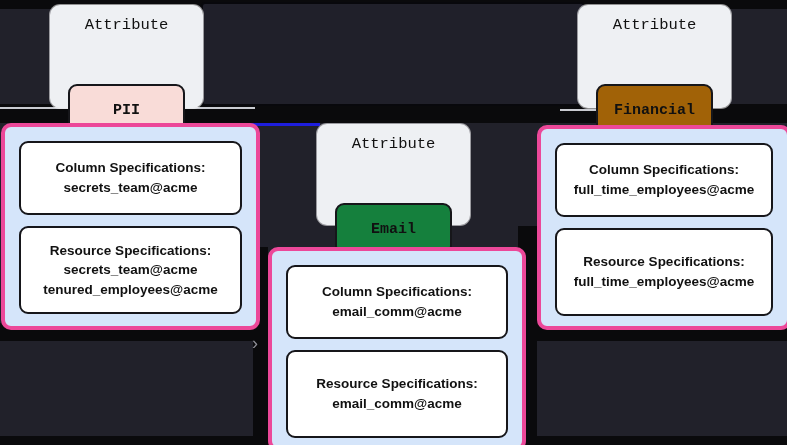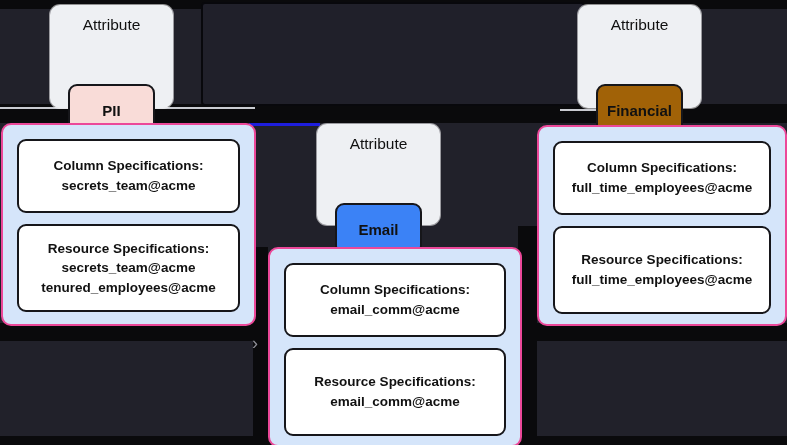--- a/index.html
+++ b/index.html
@@ -20,8 +20,8 @@
   .edge-chevron{position:absolute;font-size:18px;line-height:12px;font-weight:400;}
 
   
-  .attr-card{position:absolute;width:123px;height:103px;border-radius:10px;
-    text-align:center;box-shadow:0 0 0 1px rgba(255,255,255,.55);}
+  .attr-card{position:absolute;width:153px;height:103px;border-radius:10px;
+    text-align:center;box-shadow:0 0 0 1px rgba(255,255,255,.55);font-family:Liberation Mono, monospace;}
   .attr-title{padding-top:11px;font-size:15.5px;}
   .attr-pill{position:absolute;left:18px;right:18px;top:39px;height:48px;
     border:2px solid #16161a;border-radius:9px;

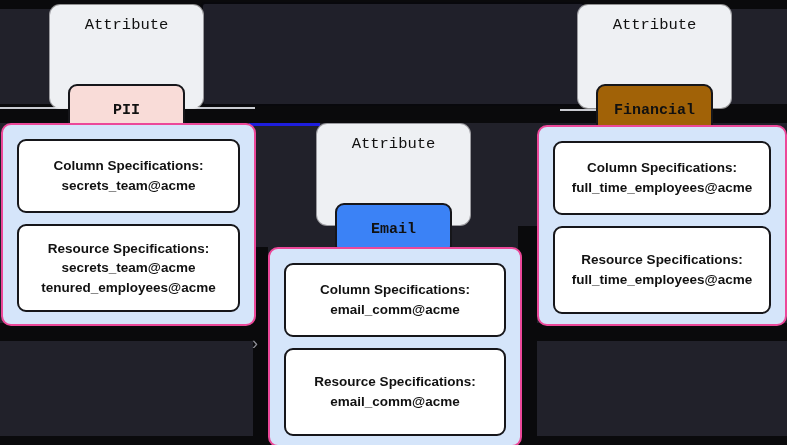--- a/index.html
+++ b/index.html
@@ -32,7 +32,7 @@
   .pos-attr-email{left:317px;top:124px;height:101px;}
 
   
-  .cluster{position:absolute;border-radius:10px;border:2px solid #ec4899;}
+  .cluster{position:absolute;border-radius:10px;border:4px solid #ec4899;}
   .pos-cluster-left{left:1px;top:123px;width:251px;height:199px;}
   .pos-cluster-mid{left:268px;top:247px;width:250px;height:196px;}
   .pos-cluster-right{left:537px;top:125px;width:246px;height:197px;}

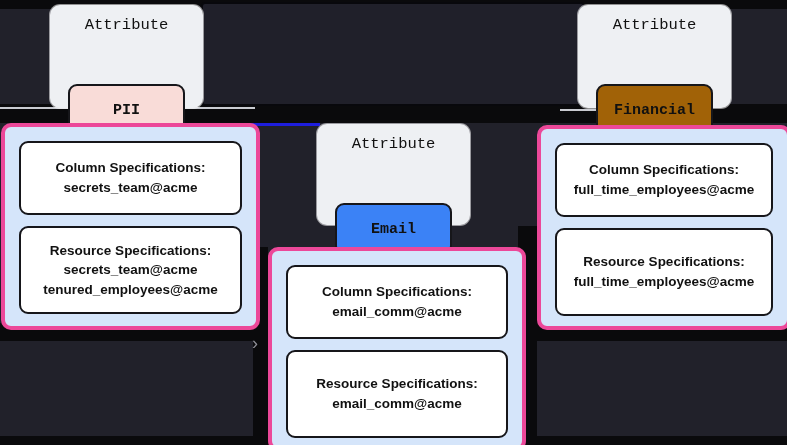--- a/index.html
+++ b/index.html
@@ -80,7 +80,7 @@
 
   <div class="attr-card pos-attr-email" style="background-color: rgb(238, 240, 243);">
     <div class="attr-title">Attribute</div>
-    <div class="attr-pill" style="background-color: #3b82f6;">Email</div>
+    <div class="attr-pill" style="background-color: #15803d;">Email</div>
   </div>
 
   <div class="cluster pos-cluster-left" style="background-color: rgb(213, 229, 250);">

